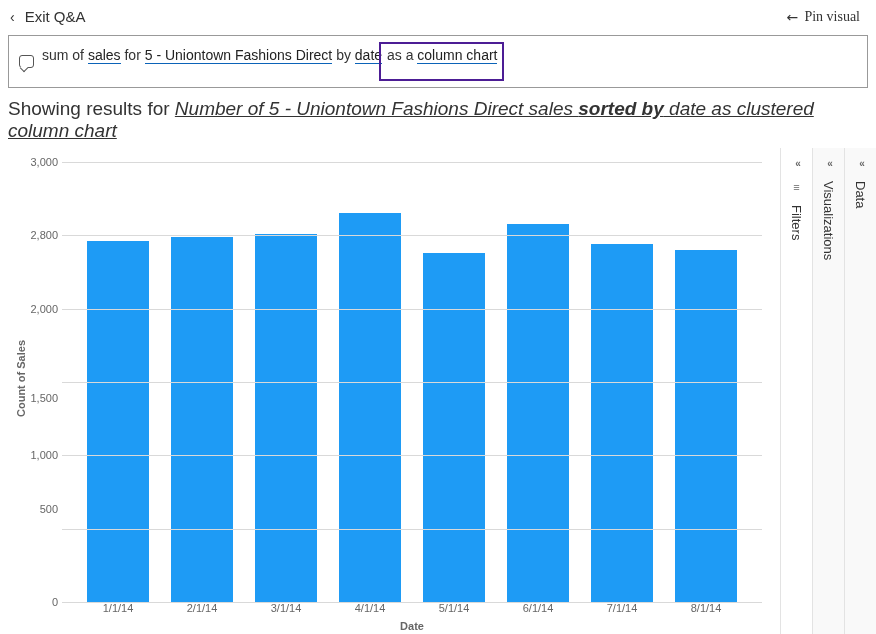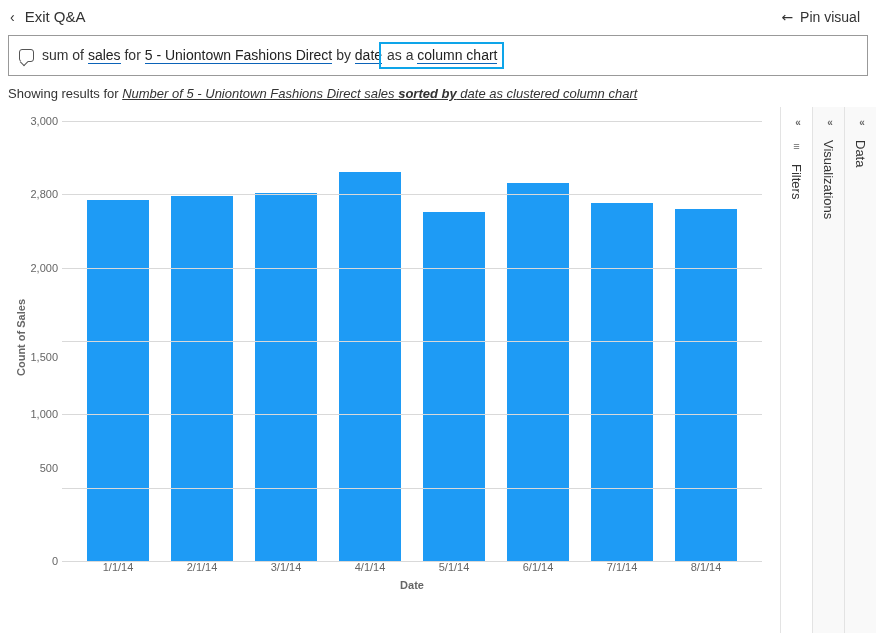--- a/index.html
+++ b/index.html
@@ -23,7 +23,7 @@
 .back-chev { font-size: 14px; color: #333; }
 .exit-title { font-size: 15px; color: #333; }
 .pin-icon { font-size: 14px; transform: rotate(45deg); display:inline-block; }
-.pin-label { font-size: 14px; }
+.pin-label { font-size: 14px; font-family: Liberation Serif, serif; }
 .query-row { padding: 0 8px; }
 .query-box {
   border: 1px solid #999;

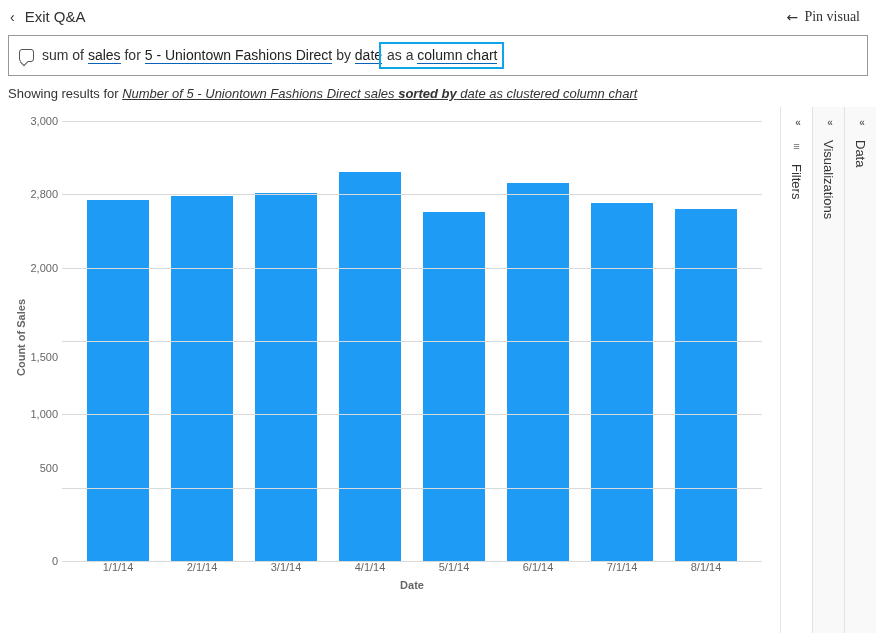--- a/index.html
+++ b/index.html
@@ -45,7 +45,7 @@
 .query-text span.u { border-bottom: 1px solid #0b63b8; color: #222; }
 .query-text span { white-space: pre; }
 .red-box {
-  display:inline-block; border: 2px solid #0ea5e9; padding: 3px 5px 4px 2px;
+  display:inline-block; border: 2px solid #4c1d95; padding: 3px 5px 16px 2px;
   margin-left:-3px;
 }
 .results-line {

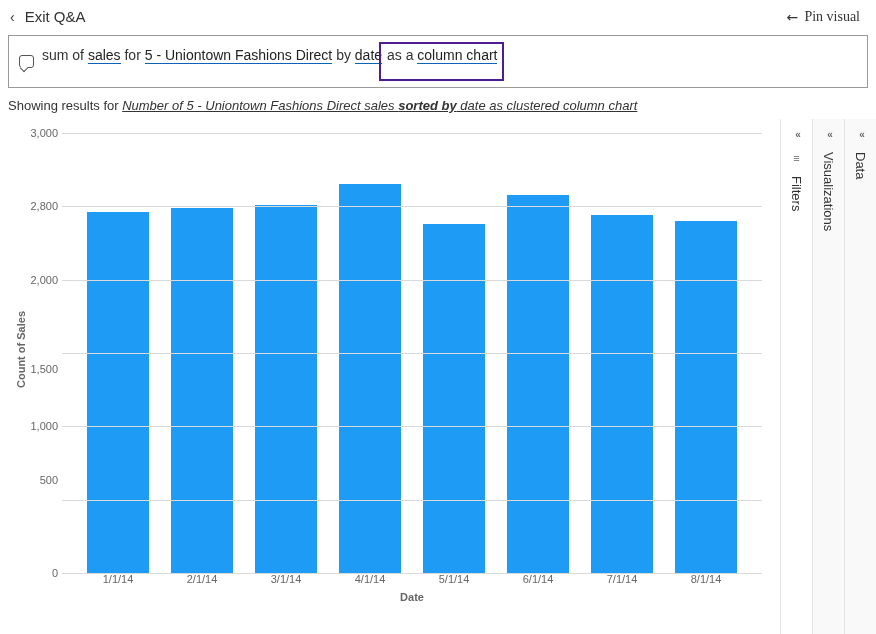--- a/index.html
+++ b/index.html
@@ -50,7 +50,7 @@
 }
 .results-line {
   padding: 10px 8px 6px 8px;
-  font-size: 13px; color: #333;
+  font-size: 19px; color: #333;
 }
 .results-line .lnk { text-decoration: underline; }
 .results-line .em { font-style: italic; }

